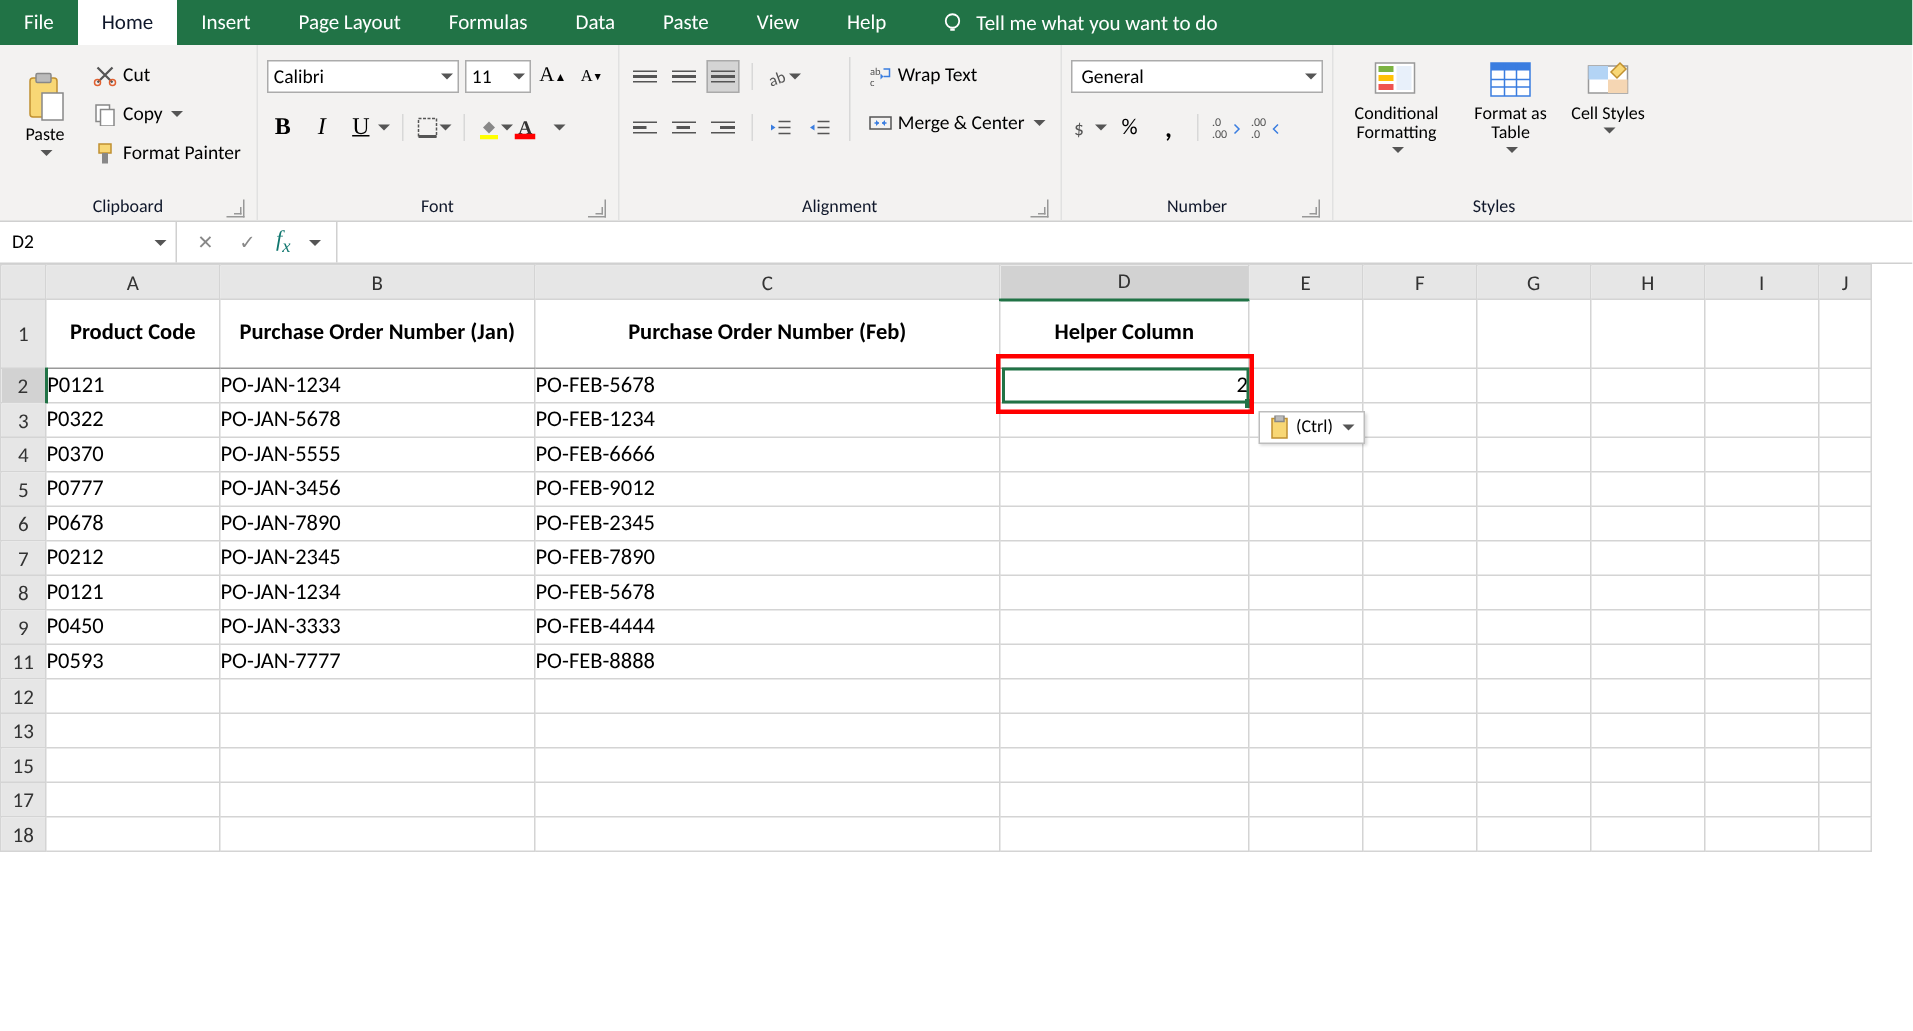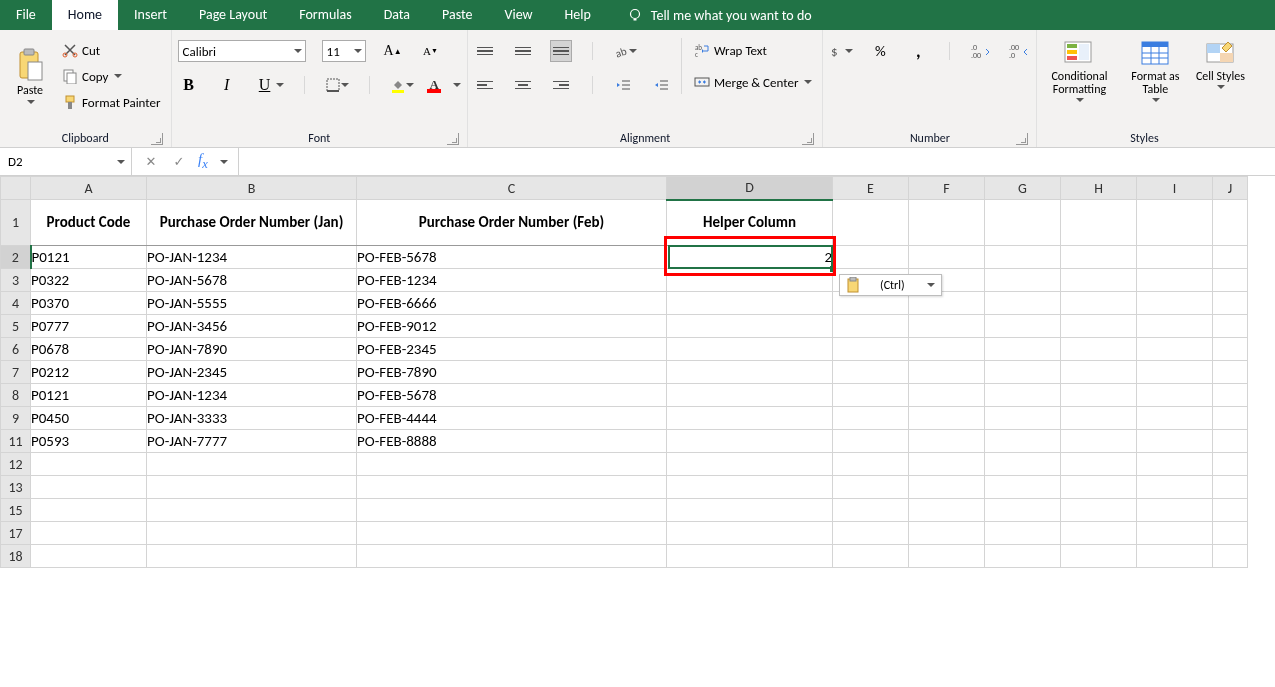--- a/index.html
+++ b/index.html
@@ -132,7 +132,7 @@
   .row {
     display: flex;
     align-items: center;
-    gap: 16px;
+    gap: 4px;
     height: 26px;
   }
   .font-select, .size-select {

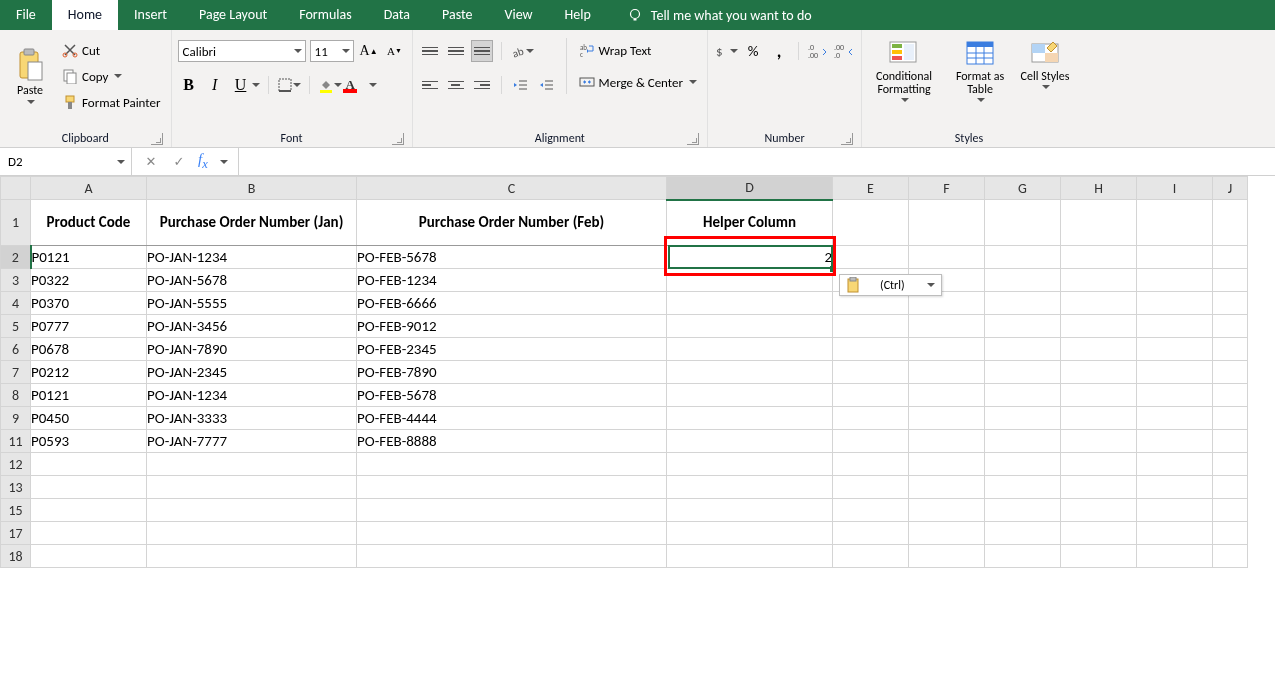--- a/index.html
+++ b/index.html
@@ -530,6 +530,12 @@
 
   <div class="group">
     <div style="display:flex;flex-direction:column;gap:8px;padding-top:4px;">
+      <div class="row">
+        <div class="number-select">
+          <span>General</span>
+          <span class="dd-arrow"></span>
+        </div>
+      </div>
       <div class="row">
         <span class="split">
           <svg width="16" height="16">

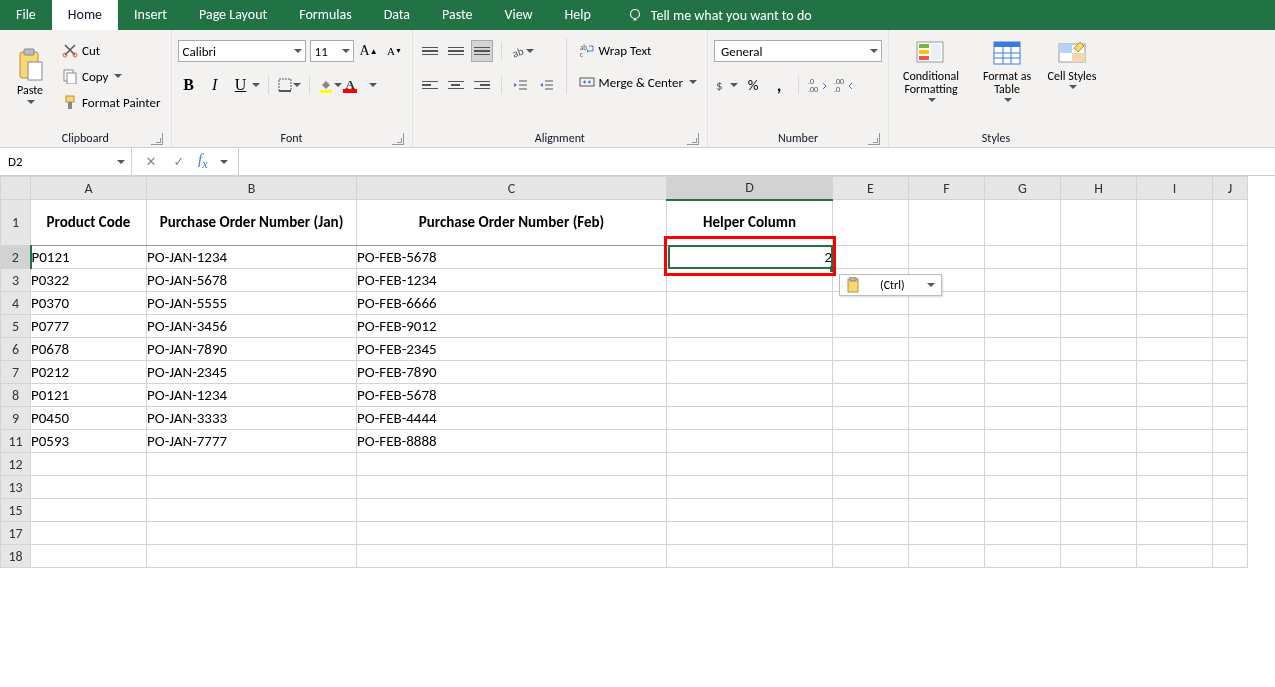--- a/index.html
+++ b/index.html
@@ -197,7 +197,7 @@
     align-items: stretch;
   }
   .name-box {
-    width: 132px;
+    width: 118px;
     border-right: 1px solid #d0d0d0;
     display: flex;
     align-items: center;

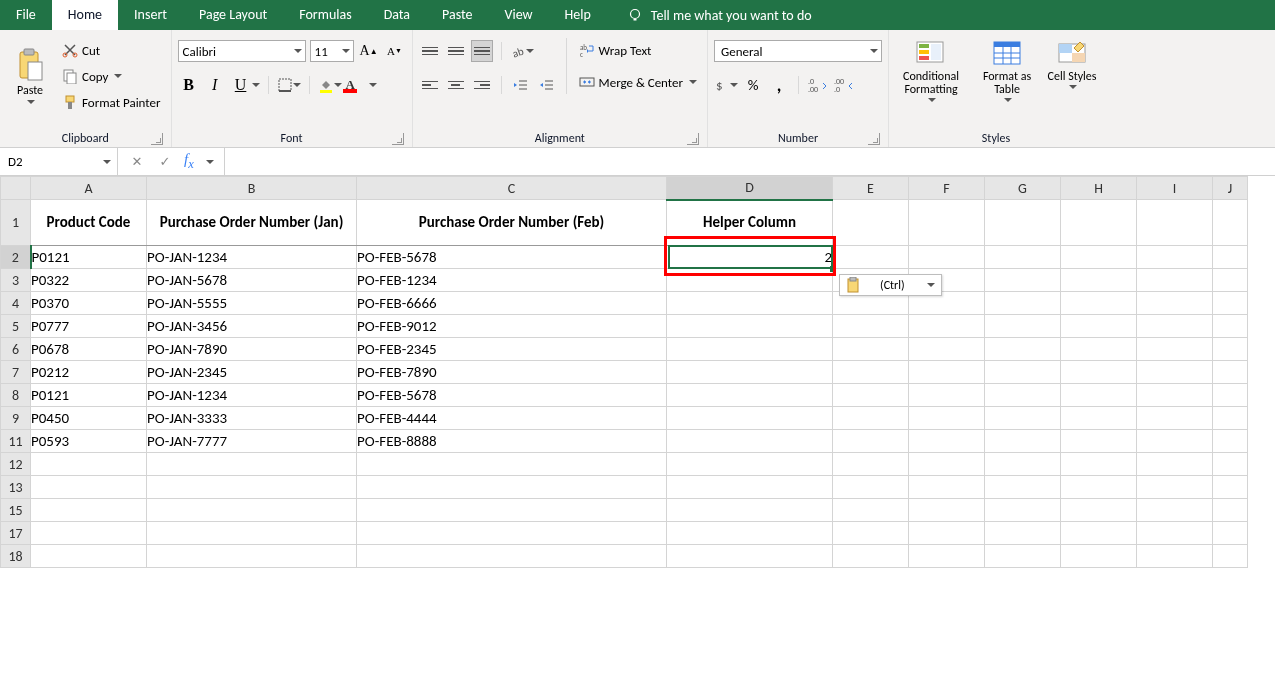--- a/index.html
+++ b/index.html
@@ -211,7 +211,7 @@
     color:#888;
   }
   .fx-btn { width:18px;text-align:center;cursor:pointer;}
-  .fx-label { font-style: italic; font-family: "Times New Roman", serif; font-size:15px; color:#3b82f6;}
+  .fx-label { font-style: italic; font-family: "Times New Roman", serif; font-size:15px; color:#0f766e;}
   .formula-input {
     flex: 1;
     display:flex;

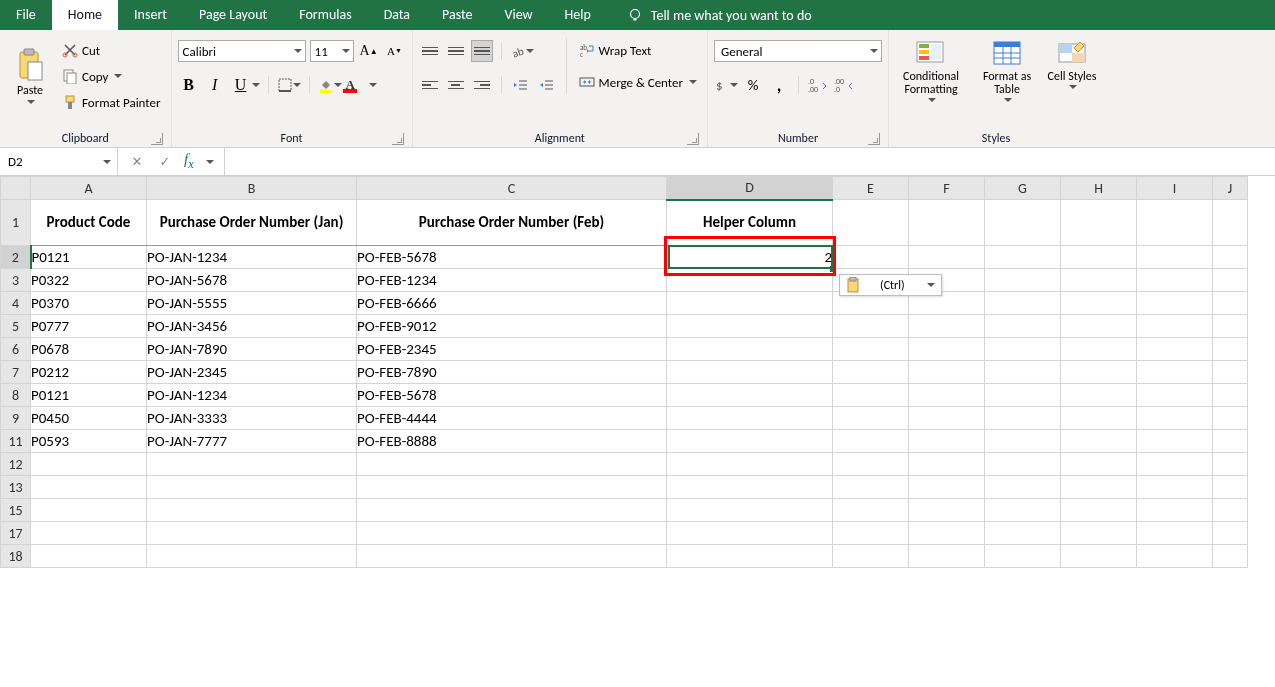--- a/index.html
+++ b/index.html
@@ -278,7 +278,7 @@
     border:1px solid #bdbdbd;
     background:#fff;
     font-size:12px;
-    display:flex;align-items:center;gap:20px;
+    display:flex;align-items:center;gap:4px;
     padding:2px 6px;
     box-shadow:1px 1px 2px rgba(0,0,0,0.15);
   }

